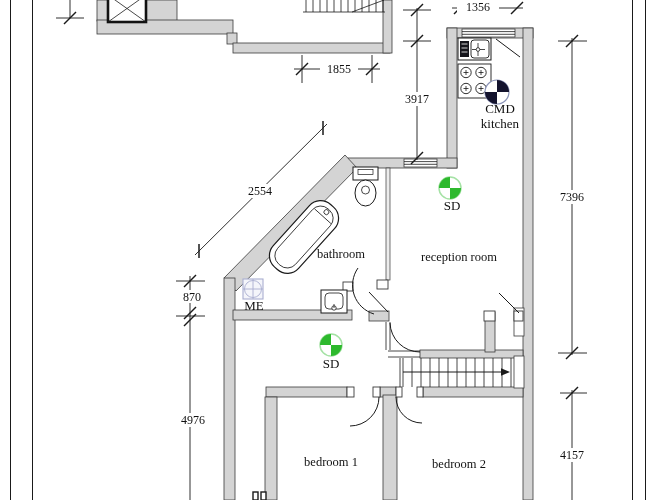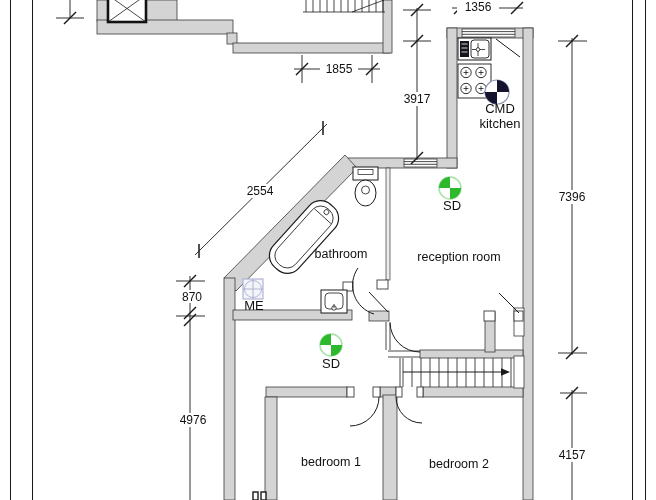--- a/index.html
+++ b/index.html
@@ -4,7 +4,7 @@
 <style>
   html,body{margin:0;padding:0;background:#fff;}
   #stage{position:relative;width:656px;height:500px;background:#fff;overflow:hidden;
-         font-family:Liberation Sans, sans-serif;}
+         font-family:Liberation Serif, serif;}
   .wall{fill:var(--wall_fill);stroke:var(--wall_edge);stroke-width:.8;}
   .ln{stroke:var(--line);stroke-width:1;fill:none;}
   .thin{stroke:var(--line);stroke-width:.8;fill:none;}

